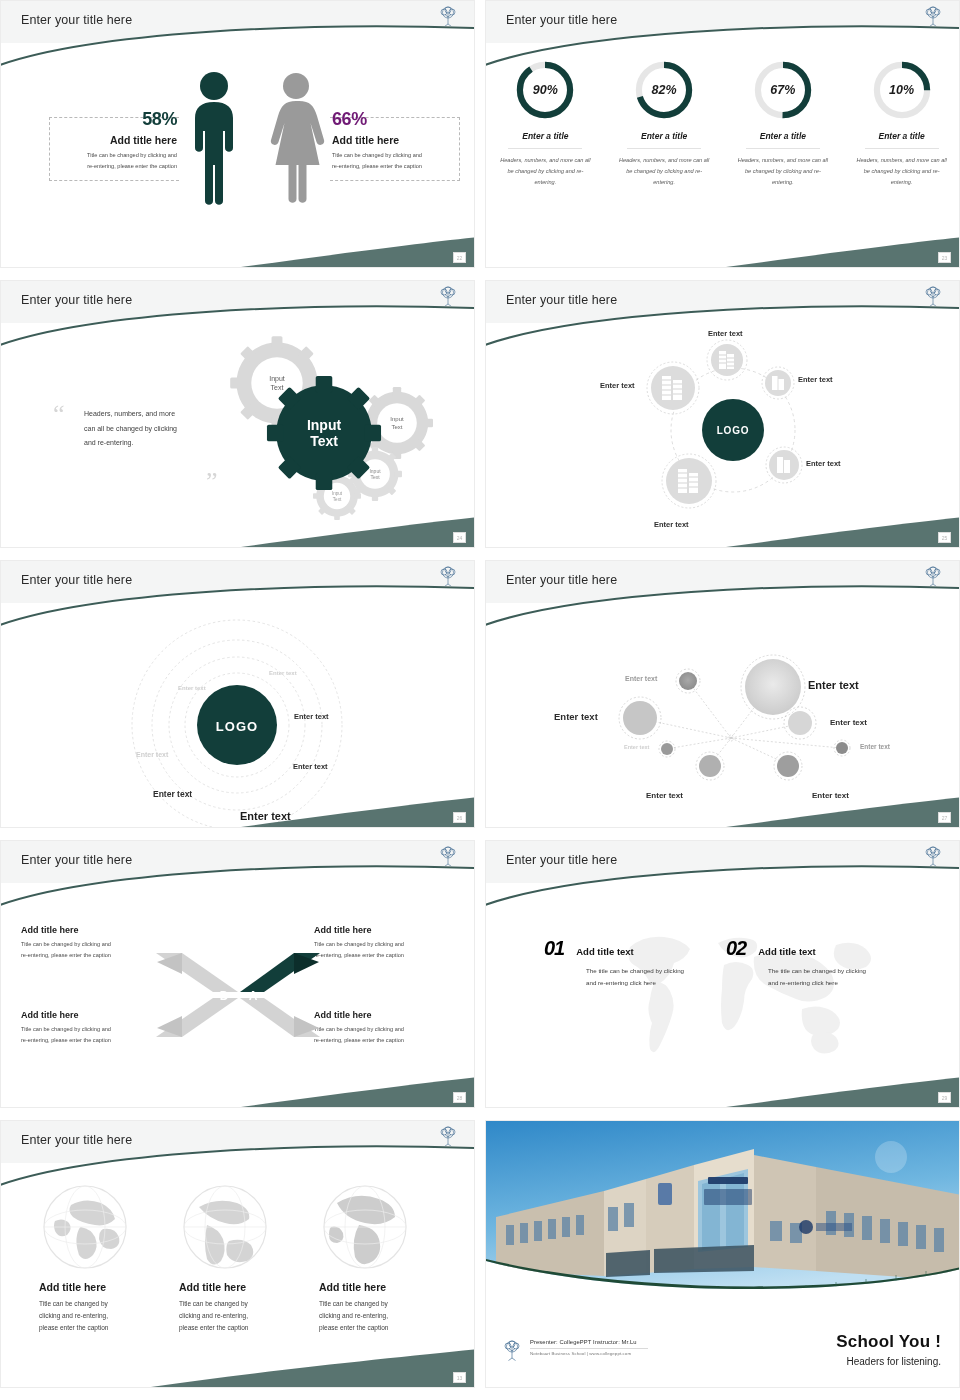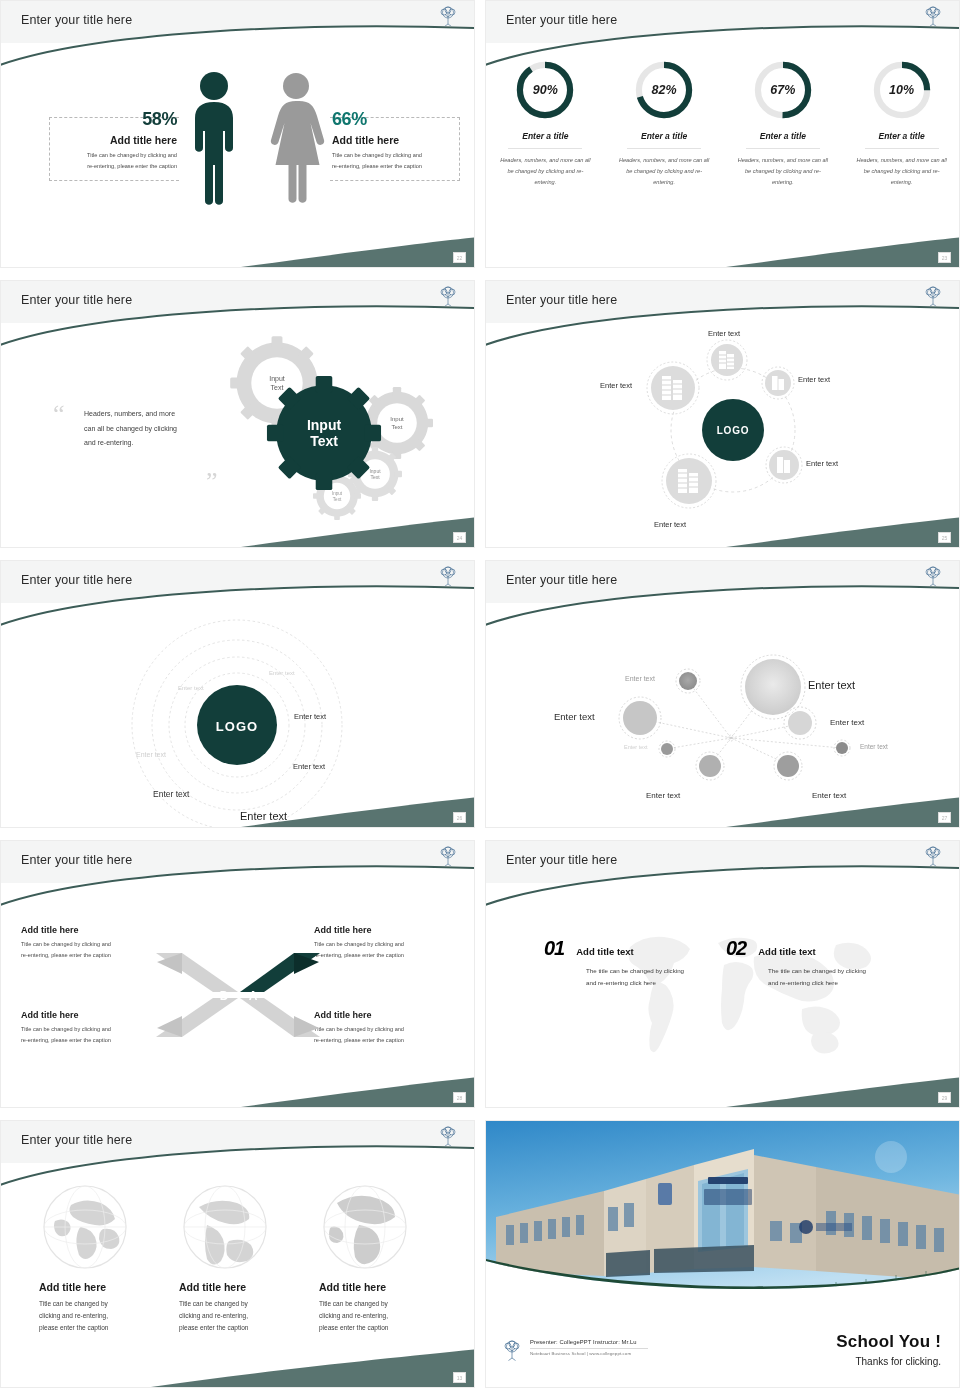--- a/index.html
+++ b/index.html
@@ -51,7 +51,7 @@
   .fig { position: absolute; }
   .pct { font-size: 18px; font-weight: bold; letter-spacing: -.4px; }
   .pct.dark { color: #123e3a; }
-  .pct.gray { color: #0f766e; }
+  .pct.gray { color: #701a75; }
   .addtitle { font-size: 10.5px; font-weight: bold; color: #1d1d1d; margin-top: 4px; }
   .cap { font-size: 5.6px; color: #4b4b4b; line-height: 1.9; margin-top: 4px; }
   .dashbox { position: absolute; border: 1px dashed #b9b9b9; border-right: none; }

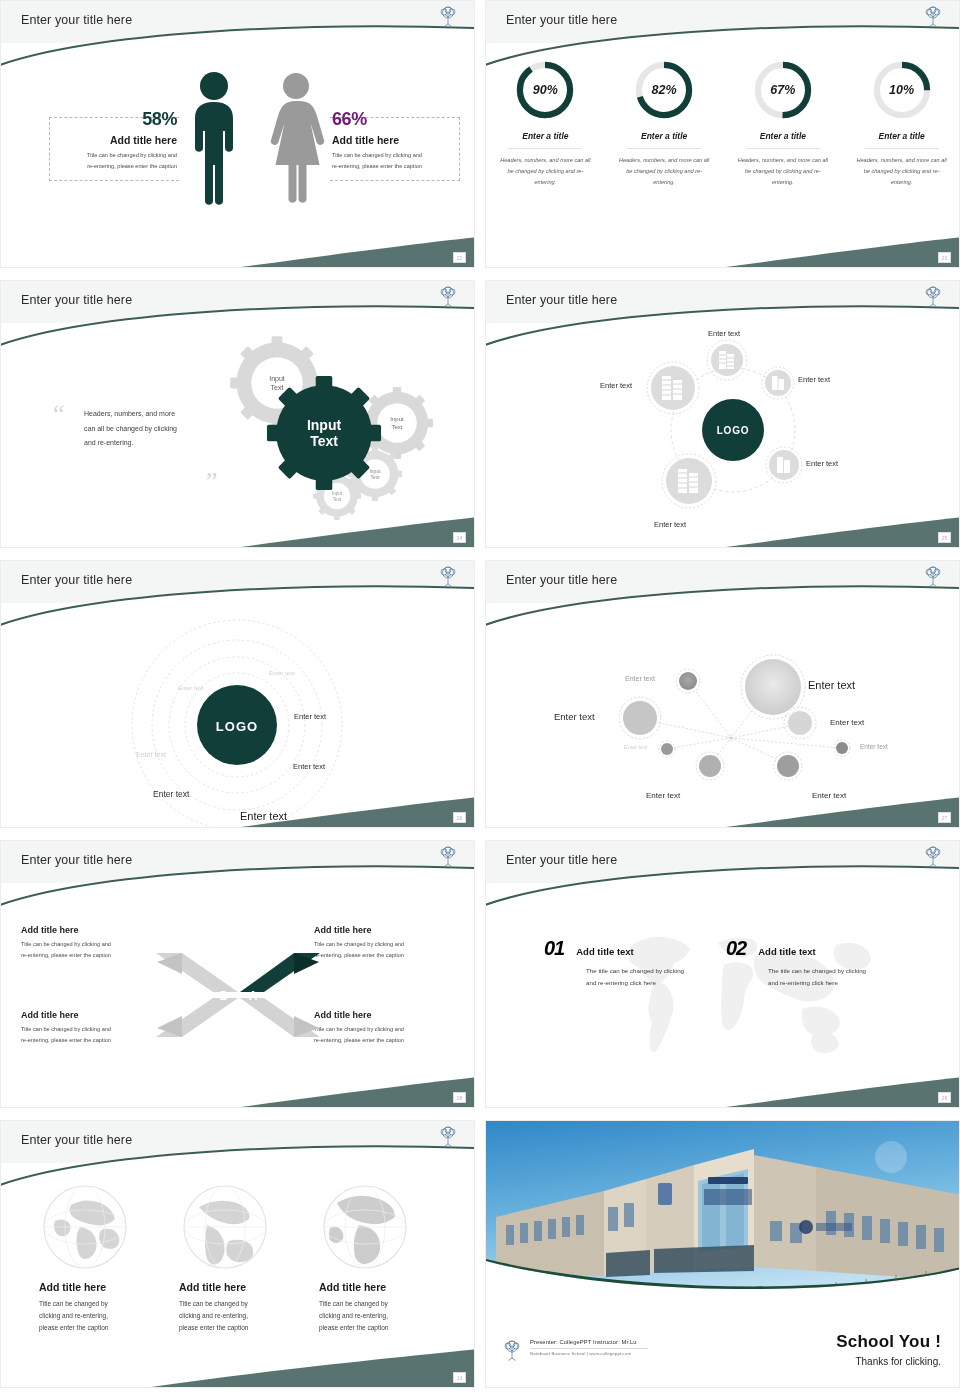--- a/index.html
+++ b/index.html
@@ -72,7 +72,7 @@
   
   .quote-mark { font-size: 26px; color: #d6d6d6; font-family: "Liberation Serif", serif; line-height: .7; }
   .quote-text { font-size: 7px; color: #3e3e3e; line-height: 2.1; }
-  .node-label { position: absolute; font-size: 7.5px; color: #2e2e2e; white-space: nowrap; }
+  .node-label { position: absolute; font-size: 7.5px; color: #2e2e2e; white-space: nowrap; font-weight: bold; }
   .node-label.faint { color: #cfcfcf; }
   .node-label.mid { color: #9a9a9a; }
   .node-label.big { font-size: 11px; color: #1d1d1d; }

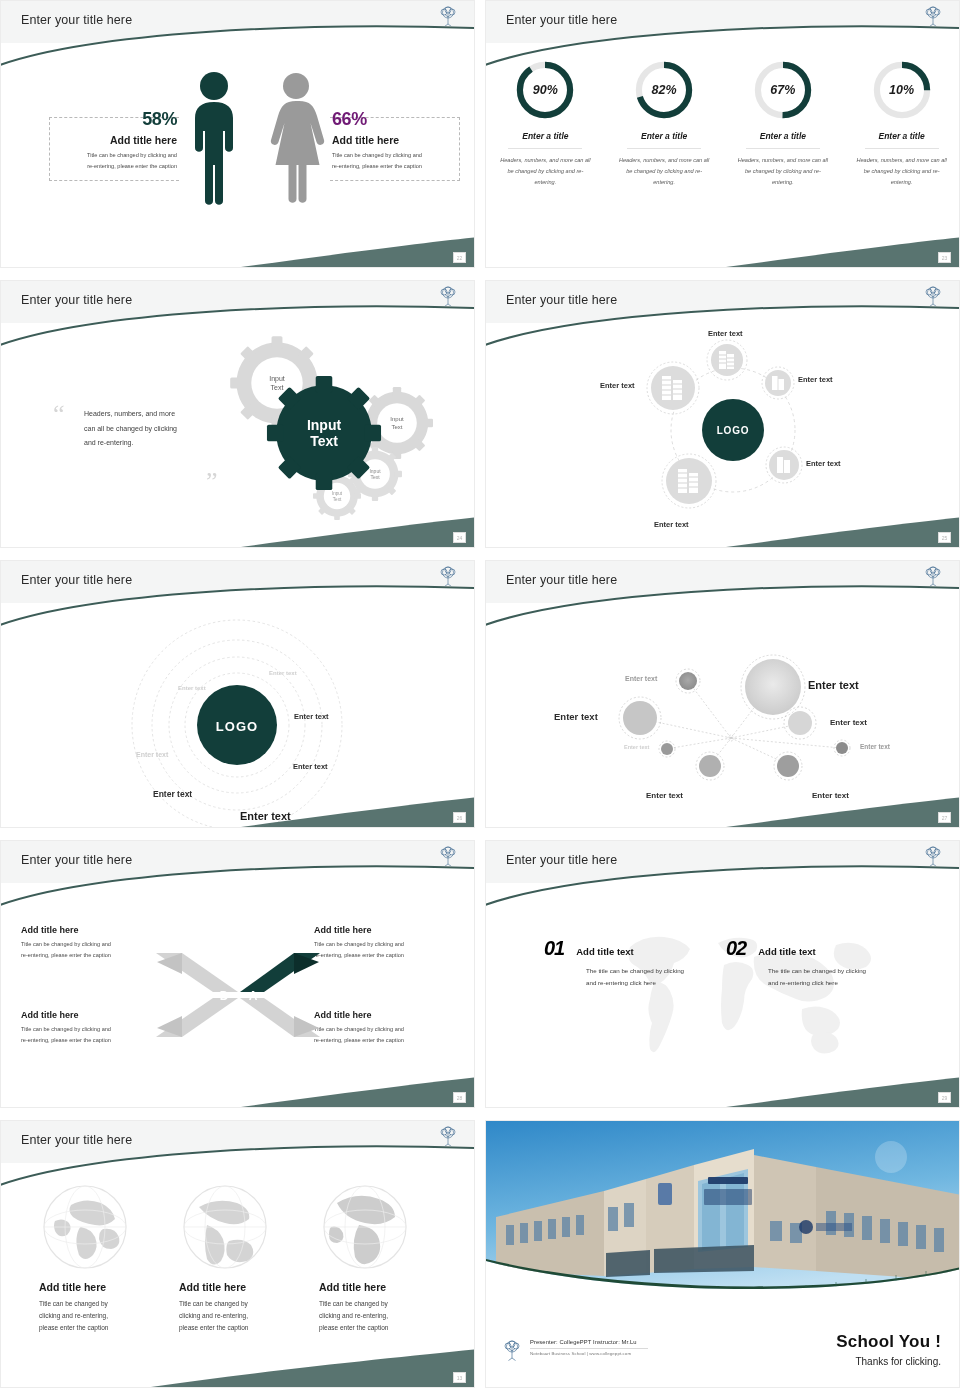--- a/index.html
+++ b/index.html
@@ -881,7 +881,7 @@
 
     <div style="position:absolute;right:18px;bottom:20px;text-align:right;">
       <div class="thanks-main">School You !</div>
-      <div class="thanks-sub">Thanks for clicking.</div>
+      <div class="thanks-sub">Headers for listening.</div>
     </div>
   </div>
 

